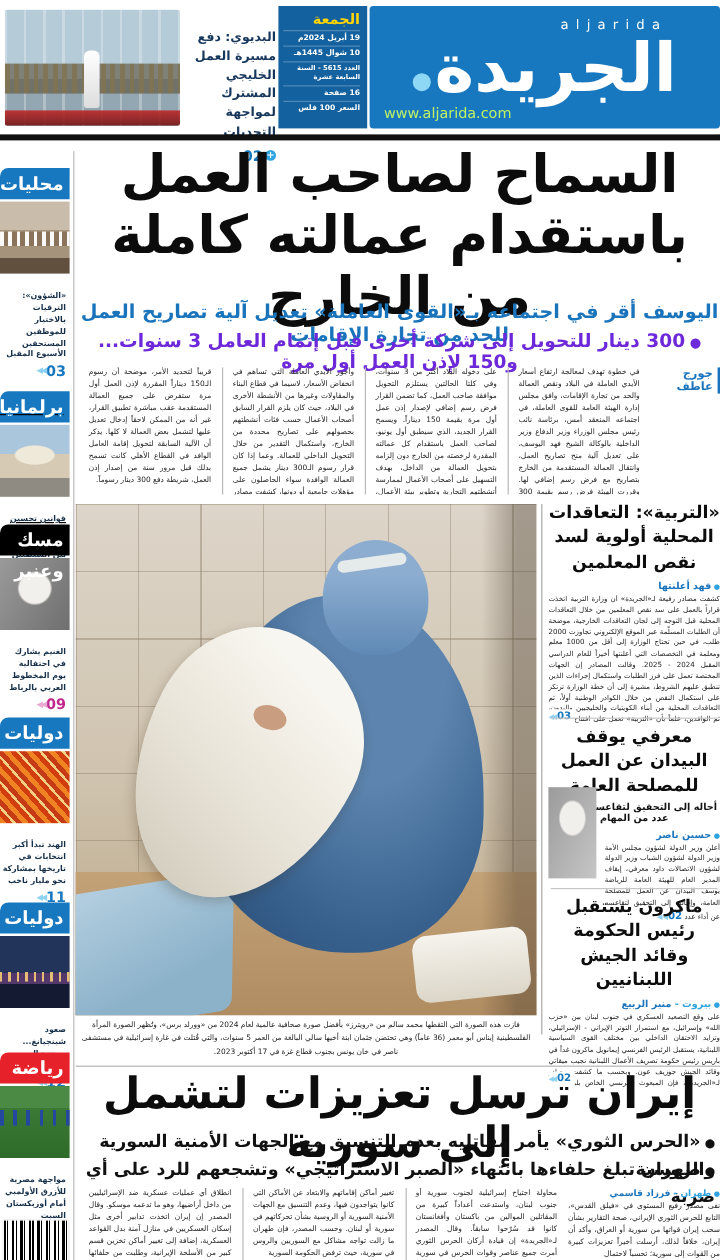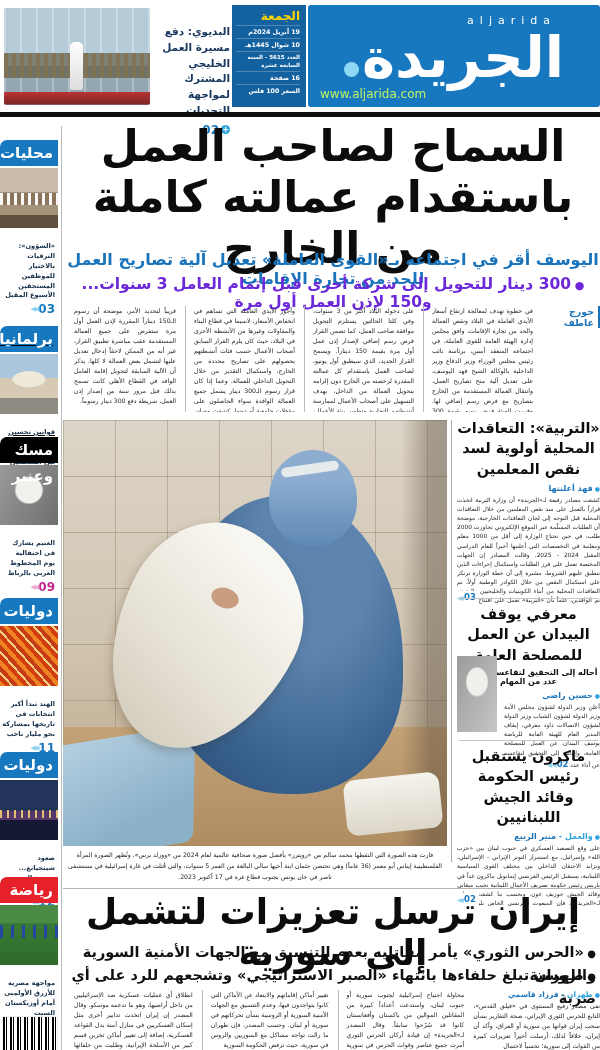--- a/index.html
+++ b/index.html
@@ -244,7 +244,7 @@
     <div class="r-art" style="top:186px;">
       <div class="r-title">معرفي يوقف البيدان عن العمل للمصلحة العامة</div>
       <div class="r-sub">أحاله إلى التحقيق لتقاعسه عن أداء عدد من المهام</div>
-      <div class="r-by">حسين راضي</div>
+      <div class="r-by">حسين ناصر</div>
       <div class="r-body" style="width:96px;height:74px;">
         <span>أعلن وزير الدولة لشؤون مجلس الأمة وزير الدولة لشؤون الشباب وزير الدولة لشؤون الاتصالات داود معرفي، إيقاف المدير العام للهيئة العامة للرياضة يوسف البيدان عن العمل للمصلحة العامة، وإحالته إلى التحقيق لتقاعسه عن أداء عدد</span>
         <span class="mark"> <span class="n">02</span><span class="ff">◀◀</span></span>

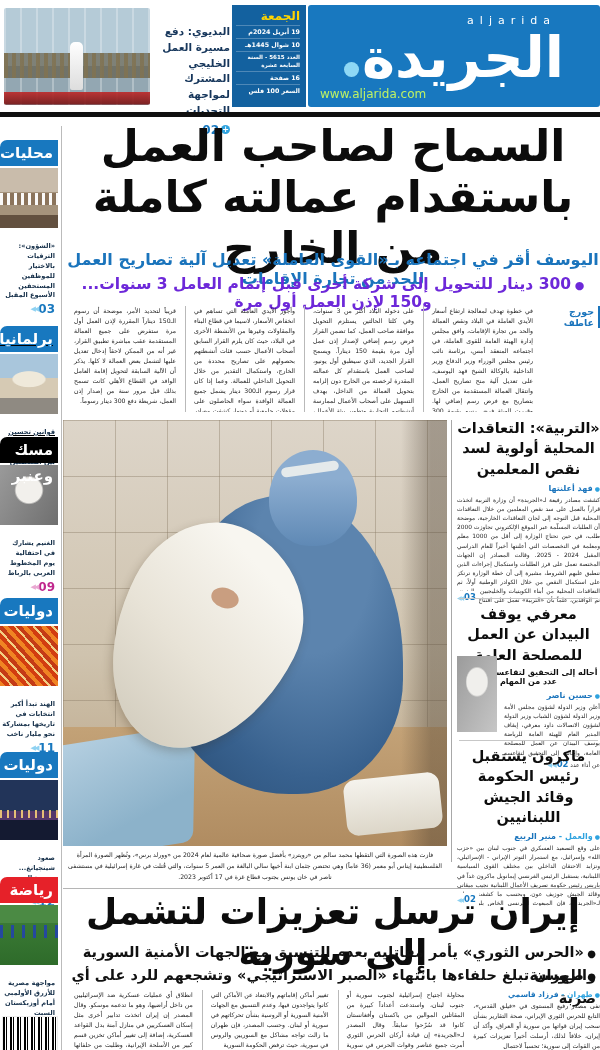--- a/index.html
+++ b/index.html
@@ -256,7 +256,7 @@
 
     <div class="r-art" style="top:328px;">
       <div class="r-title">ماكرون يستقبل رئيس الحكومة وقائد الجيش اللبنانيين</div>
-      <div class="r-by"><span class="city">والعمل - </span><span>منير الربيع</span></div>
+      <div class="r-by"><span class="city">بيروت - </span><span>منير الربيع</span></div>
       <div class="r-body" style="height:62px;">
         <span>على وقع التصعيد العسكري في جنوب لبنان بين «حزب الله» وإسرائيل، مع استمرار التوتر الإيراني - الإسرائيلي، وتزايد الاحتقان الداخلي بين مختلف القوى السياسية اللبنانية، يستقبل الرئيس الفرنسي إيمانويل ماكرون غداً في باريس رئيس حكومة تصريف الأعمال اللبنانية نجيب ميقاتي وقائد الجيش جوزيف عون. وبحسب ما كشفت مصادر لـ«الجريدة»، فإن المبعوث الفرنسي الخاص بلبنان جان إيف لودريان سيكون حاضراً في الاجتماع، لا سيما أنه كان زار الولايات المتحدة قبل أيام</span>
         <span class="mark endmark"><span class="n">02</span> <span class="ff">◀◀</span></span>

